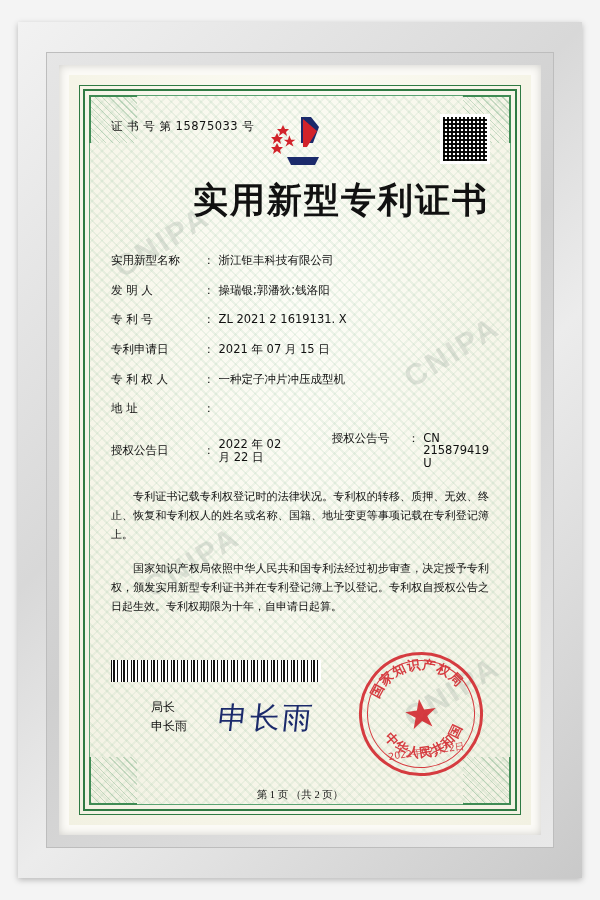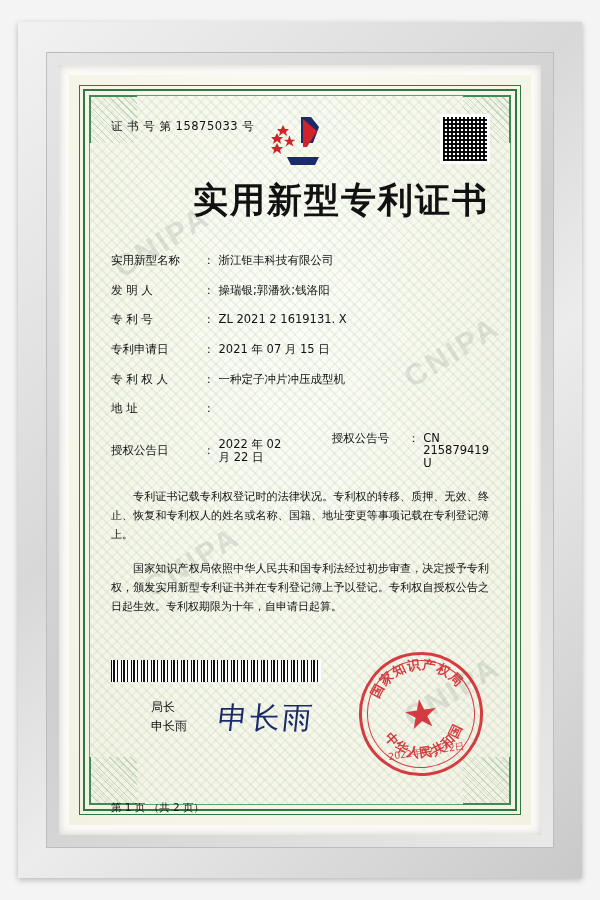--- a/index.html
+++ b/index.html
@@ -162,7 +162,7 @@
   }
 
   .pagefoot{
-    text-align:left;font-size:10.5px;margin-top:33px;color:#111;
+    text-align:center;font-size:10.5px;margin-top:20px;color:#111;font-family:Liberation Serif, serif;
   }
   .endnote{
     text-align:center;font-size:10.5px;margin-top:22px;color:#111;letter-spacing:1px;

